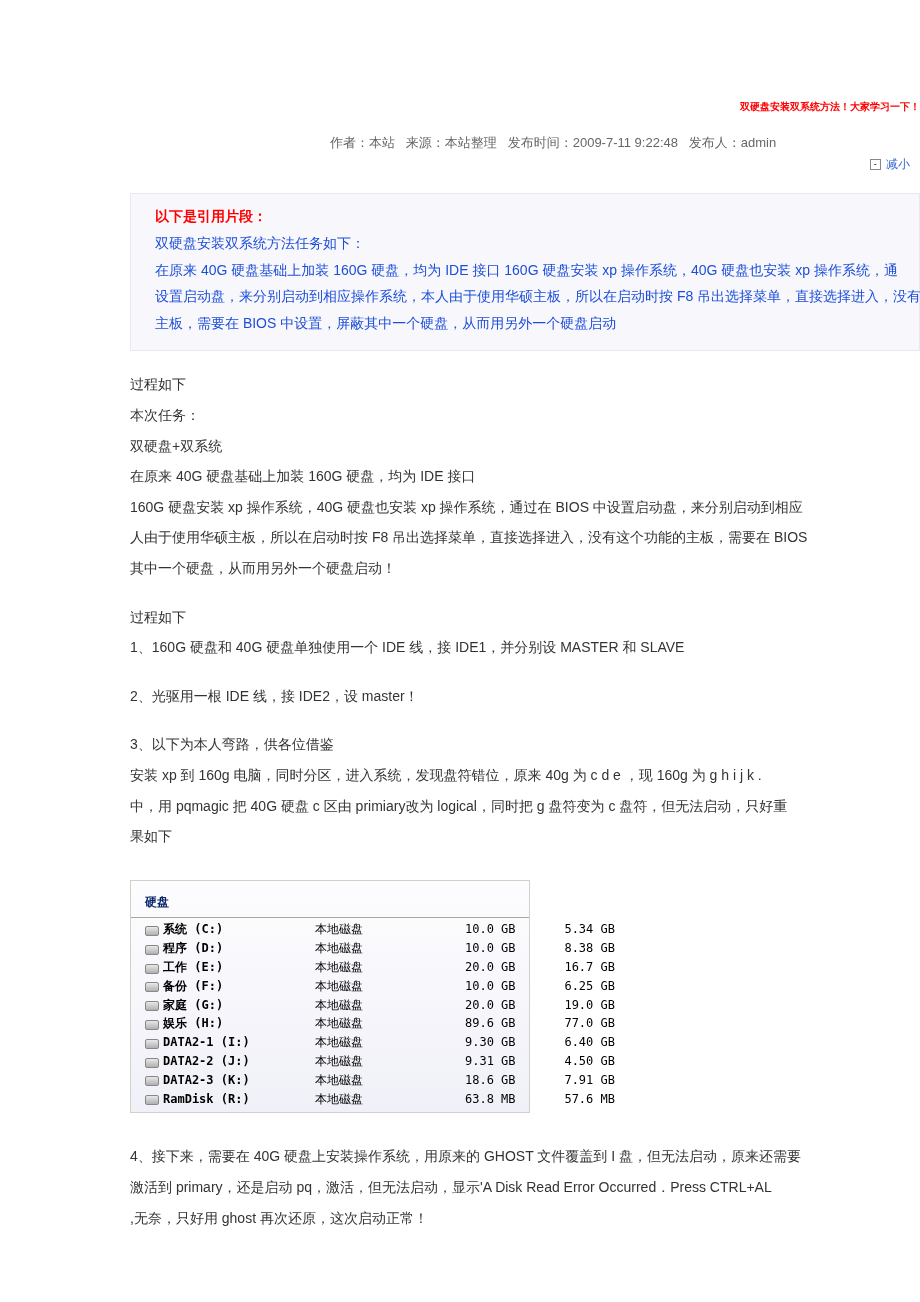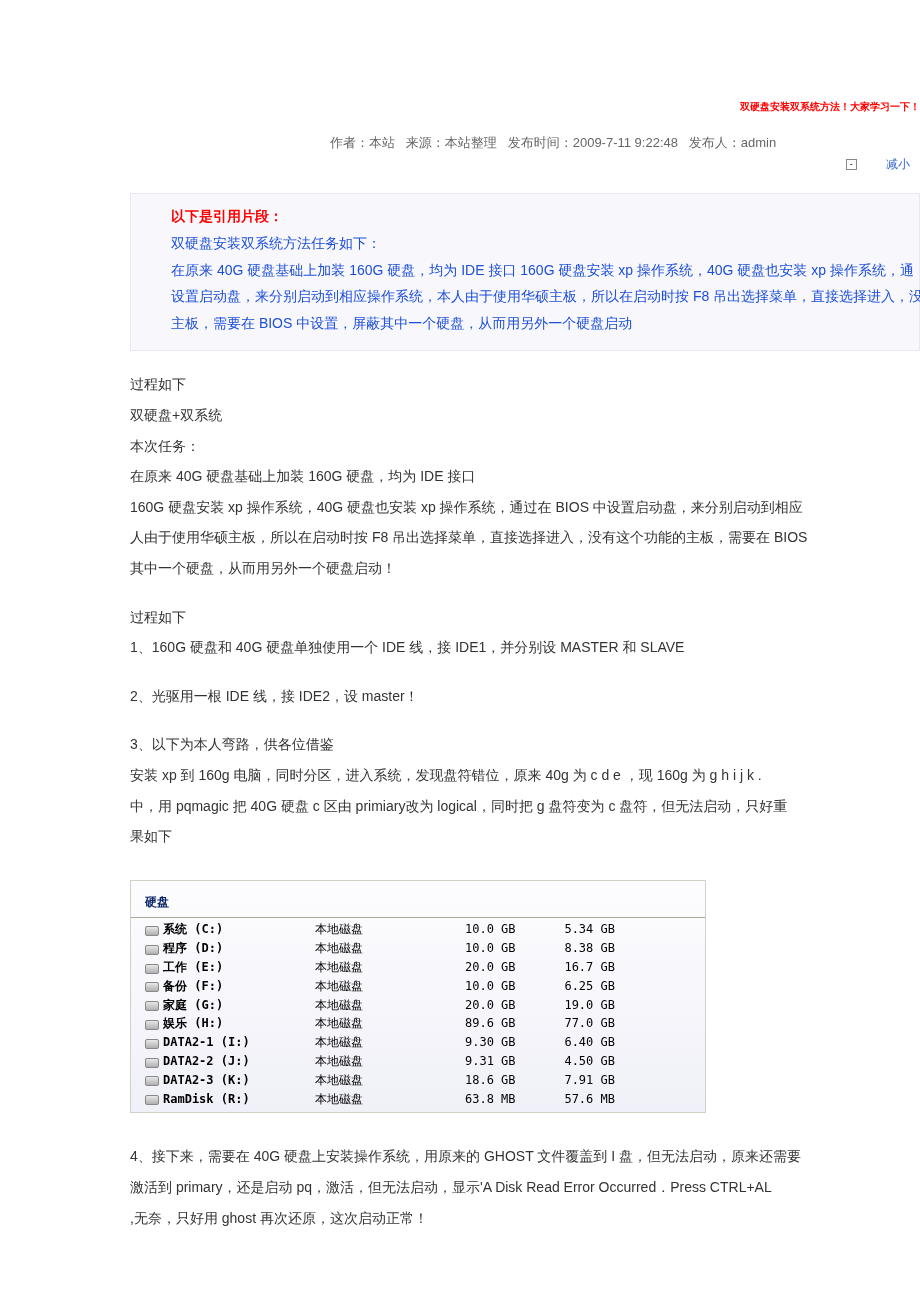--- a/index.html
+++ b/index.html
@@ -44,7 +44,6 @@
     }
     .font-control .link {
       color: #3366cc;
-      margin-left: 24px;
     }
     .quote-box {
       border: 1px solid #e8e8f0;

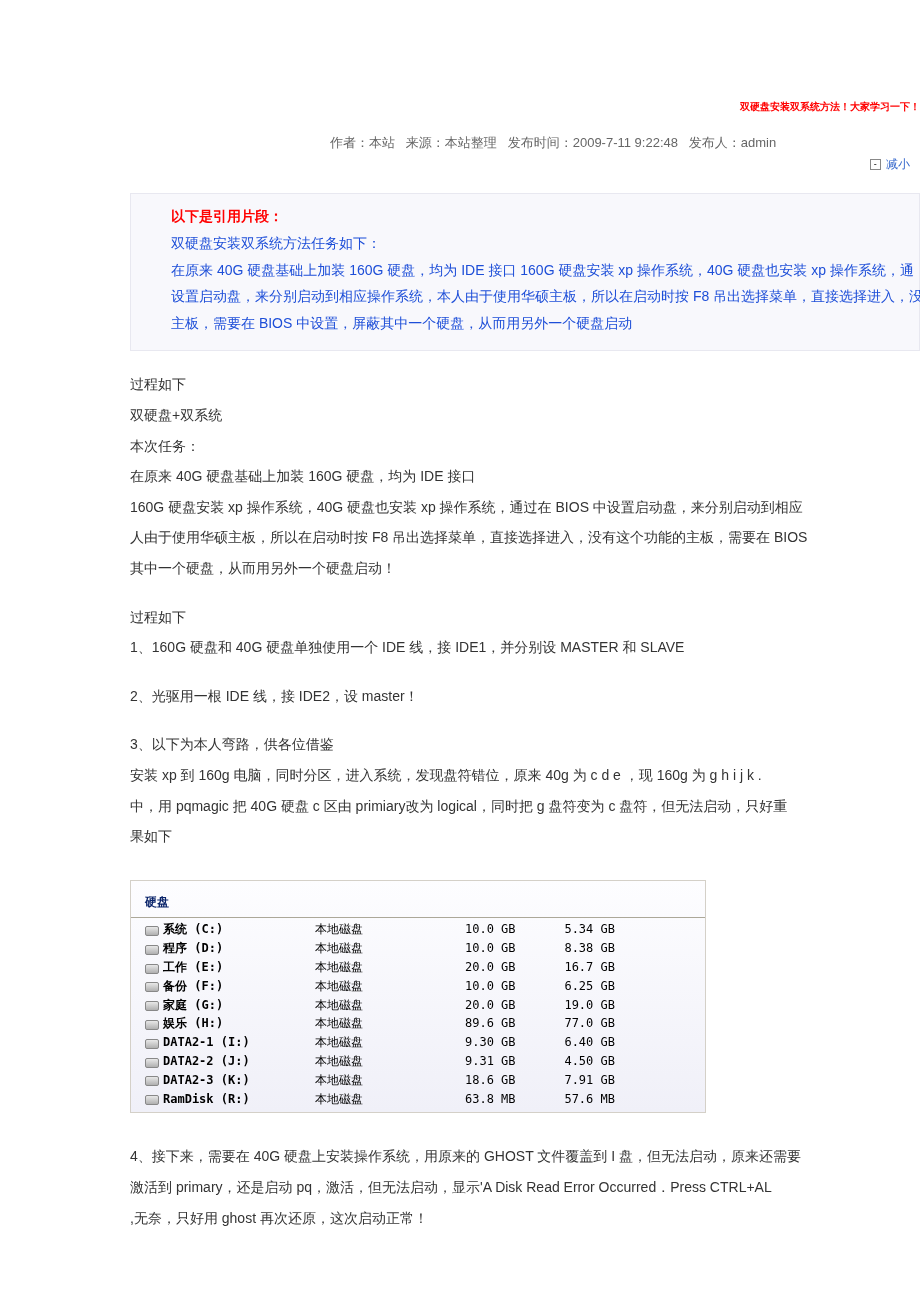--- a/index.html
+++ b/index.html
@@ -48,7 +48,7 @@
     .quote-box {
       border: 1px solid #e8e8f0;
       background: #f8f8fc;
-      padding: 14px 30px 14px 40px;
+      padding: 14px 30px 14px 24px;
       margin-bottom: 20px;
     }
     .quote-title {

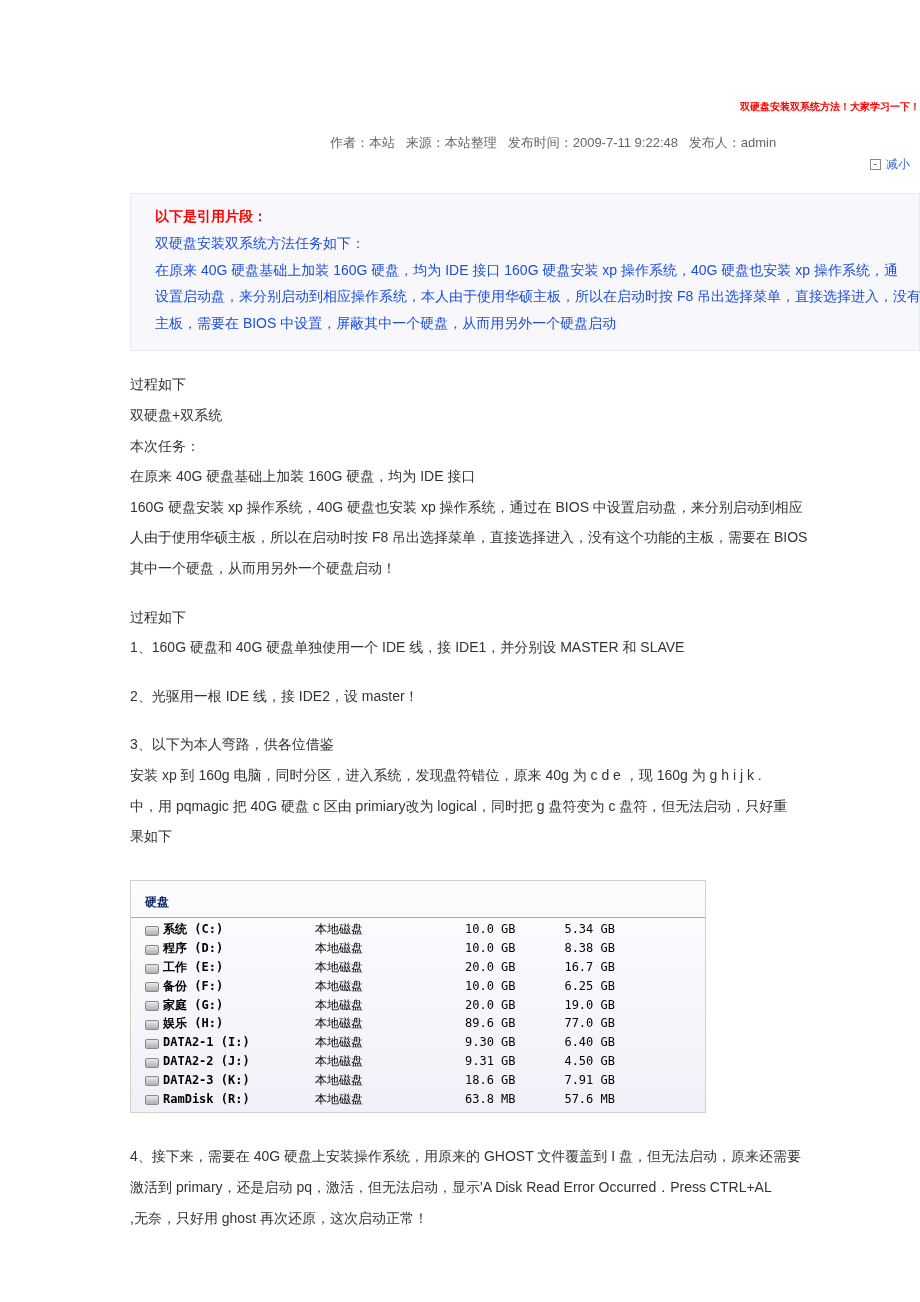--- a/index.html
+++ b/index.html
@@ -139,8 +139,8 @@
 
 <div class="content">
   <div class="para">过程如下</div>
+  <div class="para">本次任务：</div>
   <div class="para">双硬盘+双系统</div>
-  <div class="para">本次任务：</div>
   <div class="para">在原来 40G 硬盘基础上加装 160G 硬盘，均为 IDE 接口</div>
   <div class="para">160G 硬盘安装 xp 操作系统，40G 硬盘也安装 xp 操作系统，通过在 BIOS 中设置启动盘，来分别启动到相应</div>
   <div class="para">人由于使用华硕主板，所以在启动时按 F8 吊出选择菜单，直接选择进入，没有这个功能的主板，需要在 BIOS</div>

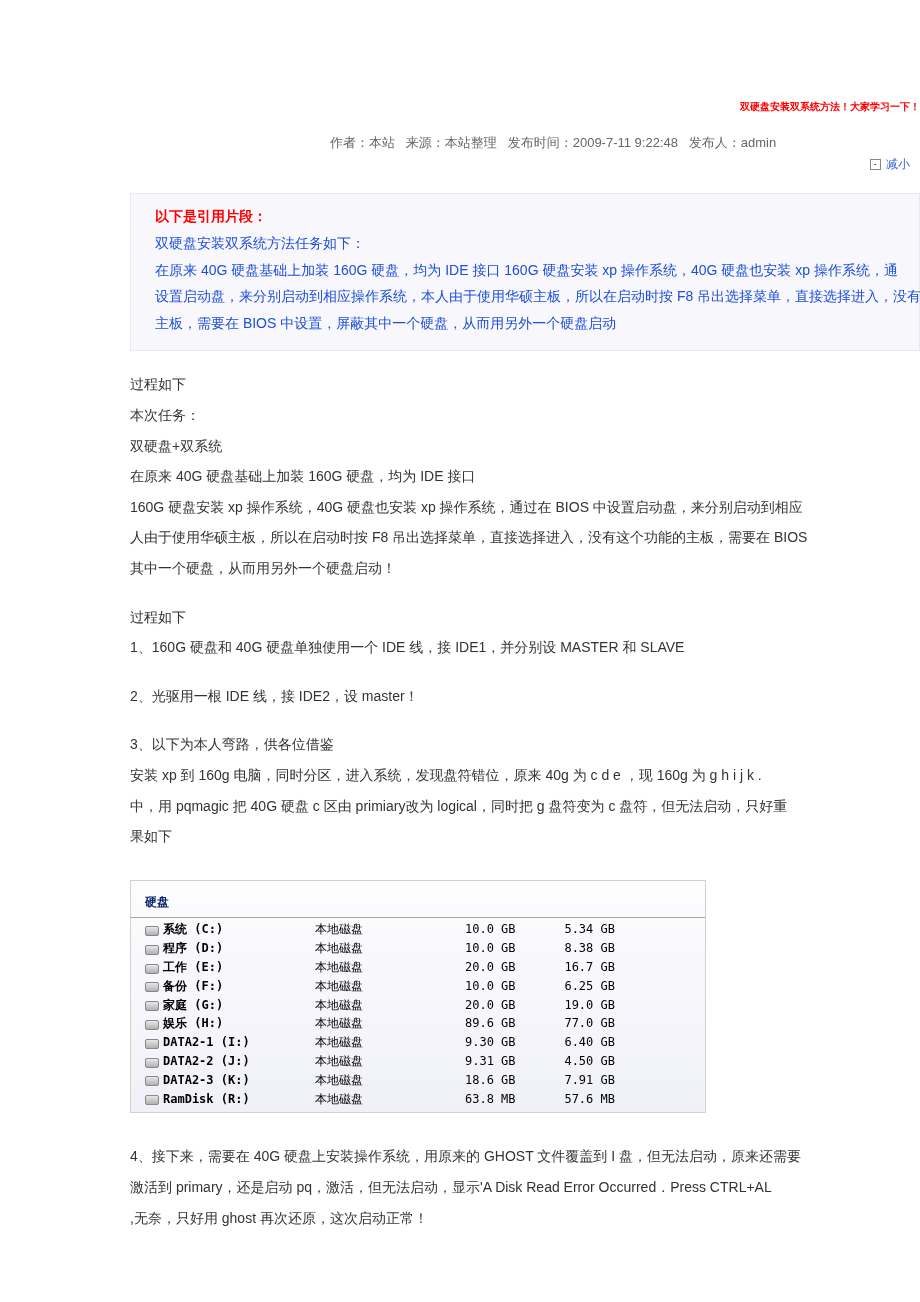--- a/index.html
+++ b/index.html
@@ -74,7 +74,7 @@
     .disk-table {
       border: 1px solid #d4d0c8;
       background: linear-gradient(to bottom, #fdfdff, #f0f0f8);
-      width: 576px;
+      width: 400px;
       padding: 6px 0 4px 0;
       font-family: "SimSun", monospace;
       font-size: 12px;

